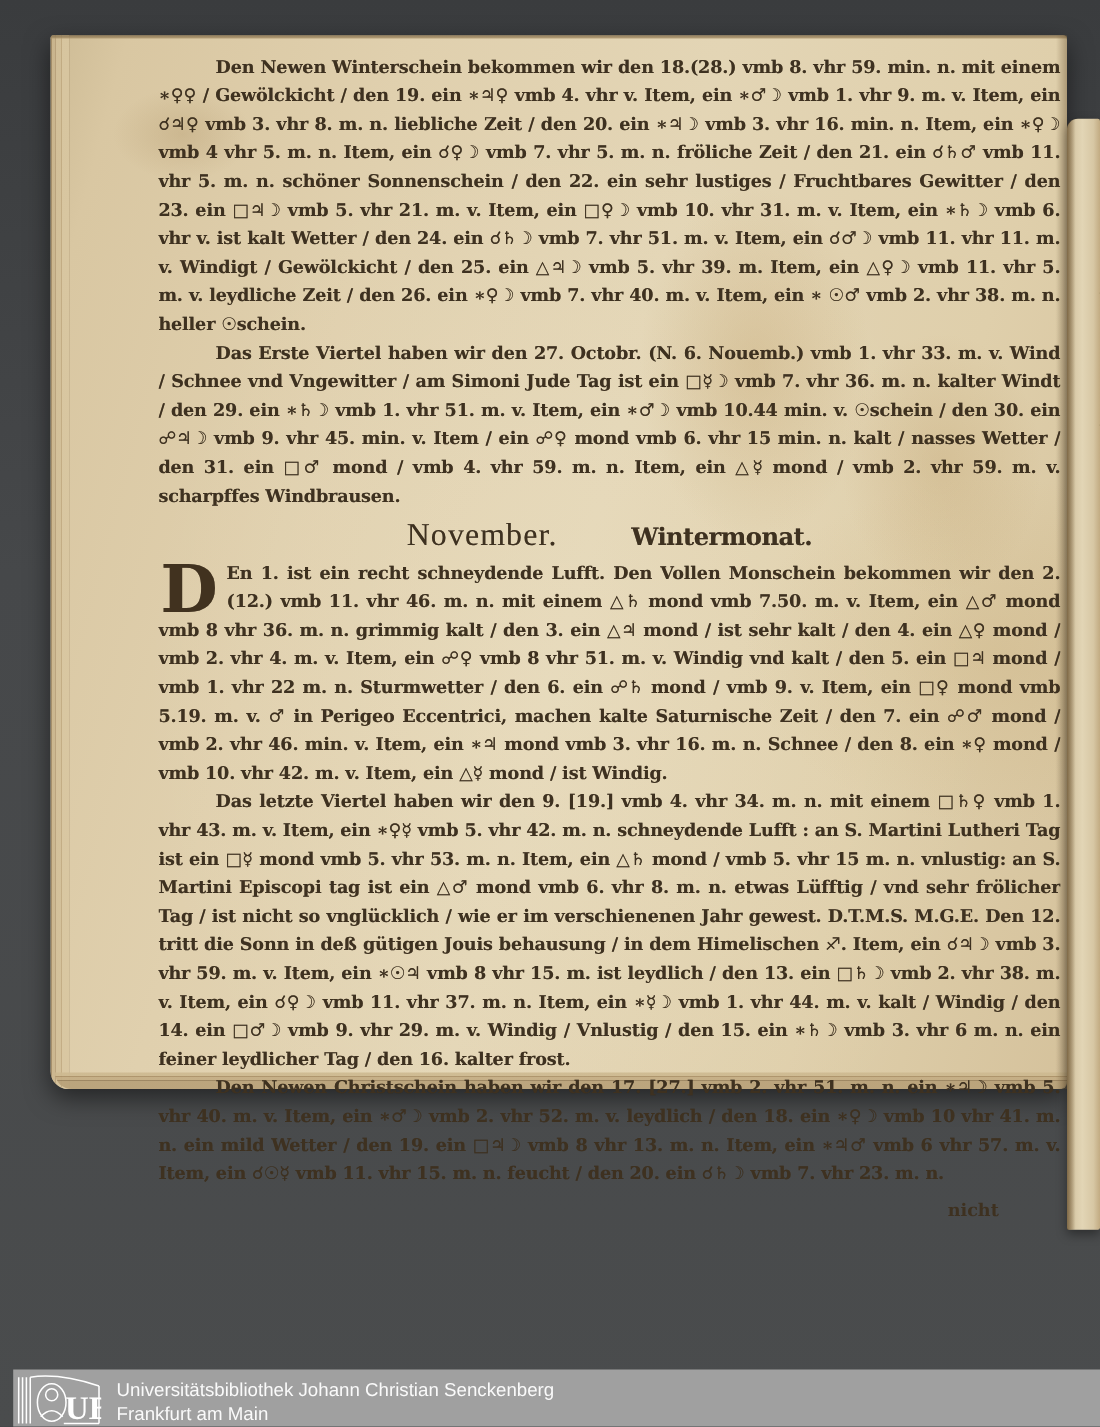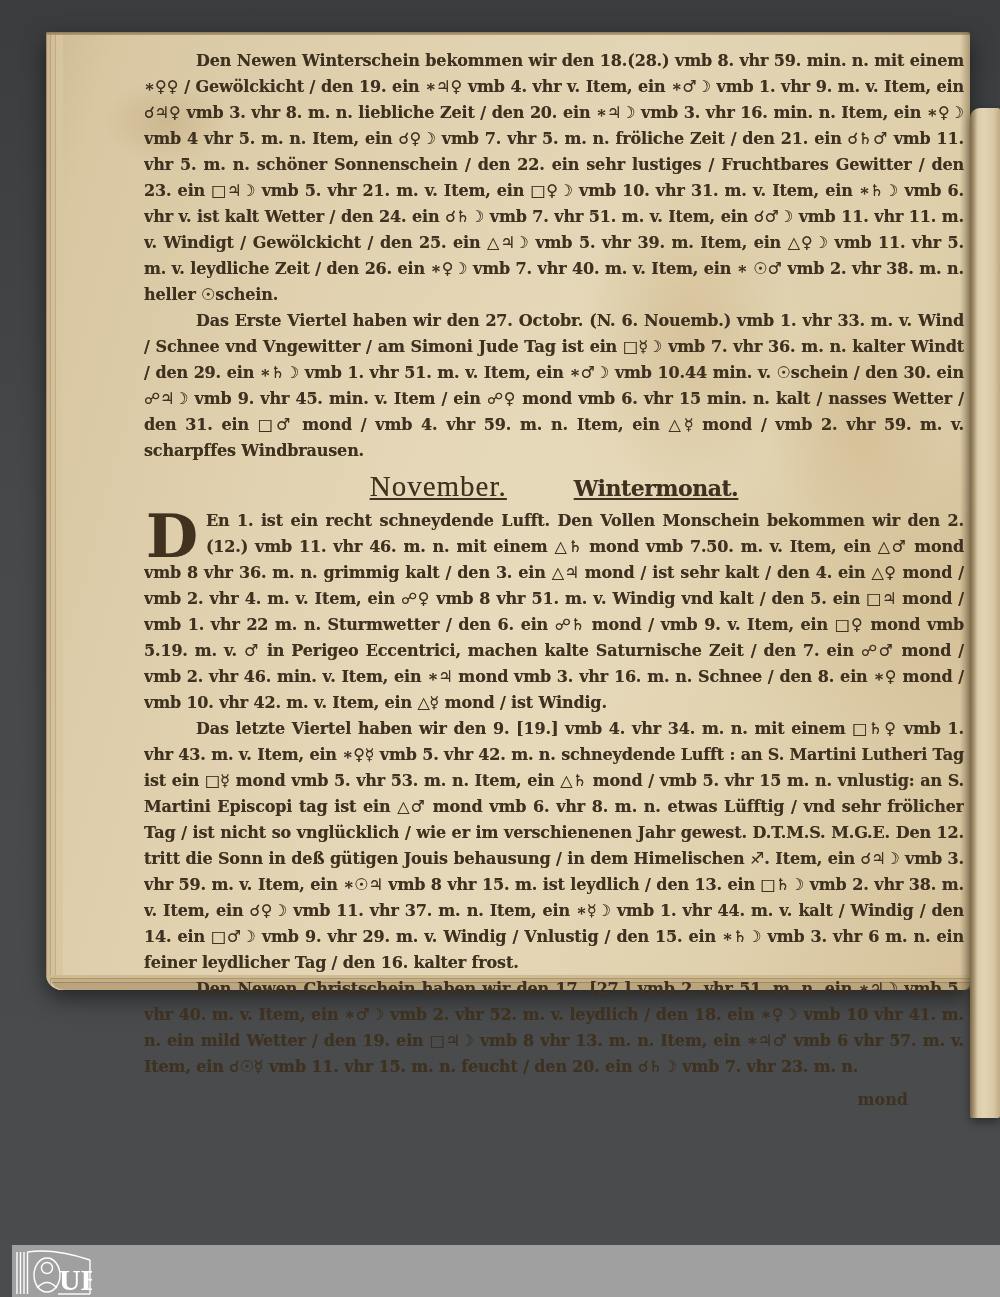--- a/index.html
+++ b/index.html
@@ -57,7 +57,7 @@
   .drop-cap{float:left;font-size:60px;line-height:48px;padding:4px 8px 0 2px;
     font-weight:bold;color:#41321f;}
   .heading-row{display:flex;justify-content:center;gap:67px;align-items:baseline;
-    margin:9px 0 7px 0;text-indent:0;text-decoration:underline;}
+    margin:9px 0 7px 0;text-indent:0;}
   .heading-latin{font-size:29px;font-weight:normal;letter-spacing:1px;
     font-family:"Liberation Serif","DejaVu Serif",serif;}
   .heading-german{font-size:22px;font-weight:bold;letter-spacing:-.5px;}

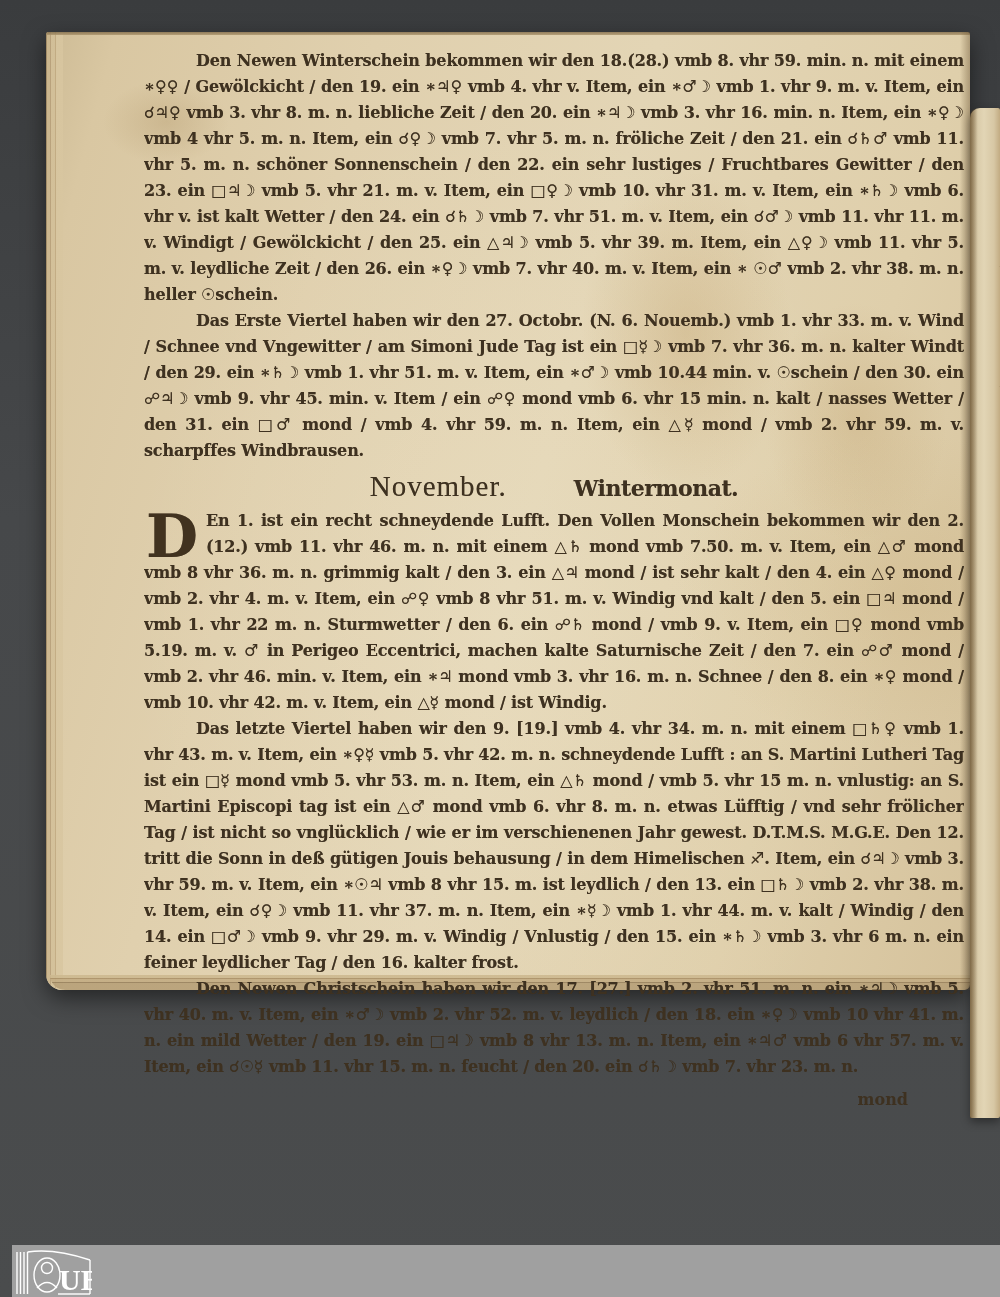--- a/index.html
+++ b/index.html
@@ -98,7 +98,7 @@
       <p>Den Newen Christschein haben wir den 17. [27.] vmb 2. vhr 51. m. n. ein ∗♃☽ vmb 5. vhr 40. m. v. Item, ein ∗♂☽ vmb 2. vhr 52. m. v. leydlich / den 18. ein ∗♀☽ vmb 10 vhr 41. m. n. ein mild Wetter / den 19. ein □♃☽ vmb 8 vhr 13. m. n. Item, ein ∗♃♂ vmb 6 vhr 57. m. v. Item, ein ☌☉☿ vmb 11. vhr 15. m. n. feucht / den 20. ein ☌♄☽ vmb 7. vhr 23. m. n.</p>
     </div>
 
-    <div class="catchword">mond</div>
+    <div class="catchword">nicht</div>
   </div>
 
   <div class="page-strip">

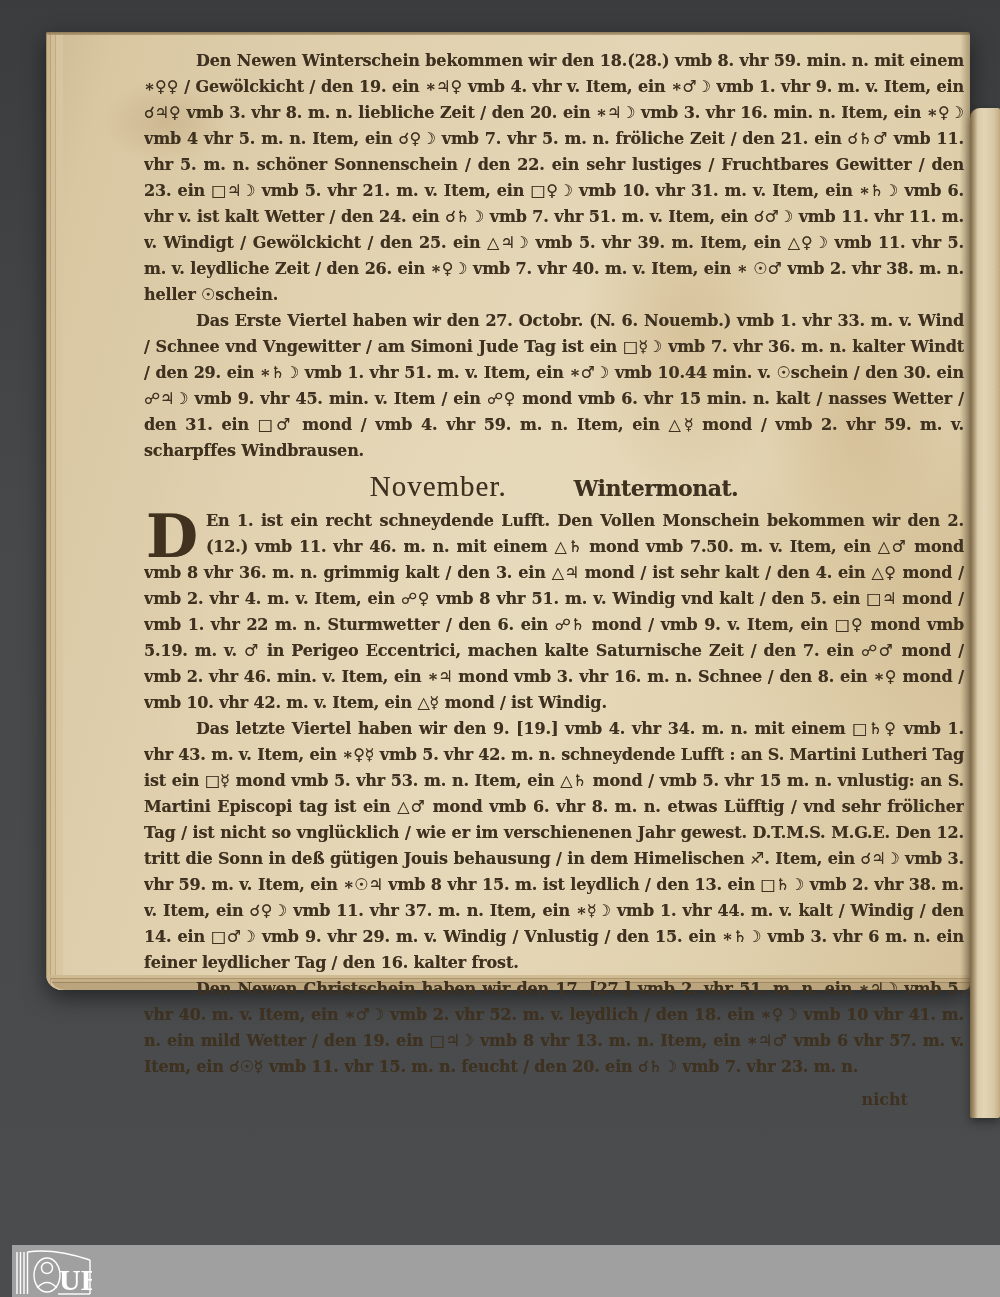--- a/index.html
+++ b/index.html
@@ -131,6 +131,10 @@
       <path d="M23,39 Q33,28 43,39"></path>
       <text x="45" y="41" stroke="none" fill="#ffffff" font-size="30" font-weight="bold" font-family="Liberation Serif, DejaVu Serif, serif">UB</text>
     </svg>
+    <div class="footer-text">
+      <div>Universitätsbibliothek Johann Christian Senckenberg</div>
+      <div>Frankfurt am Main</div>
+    </div>
   </div>
 
 </div>

